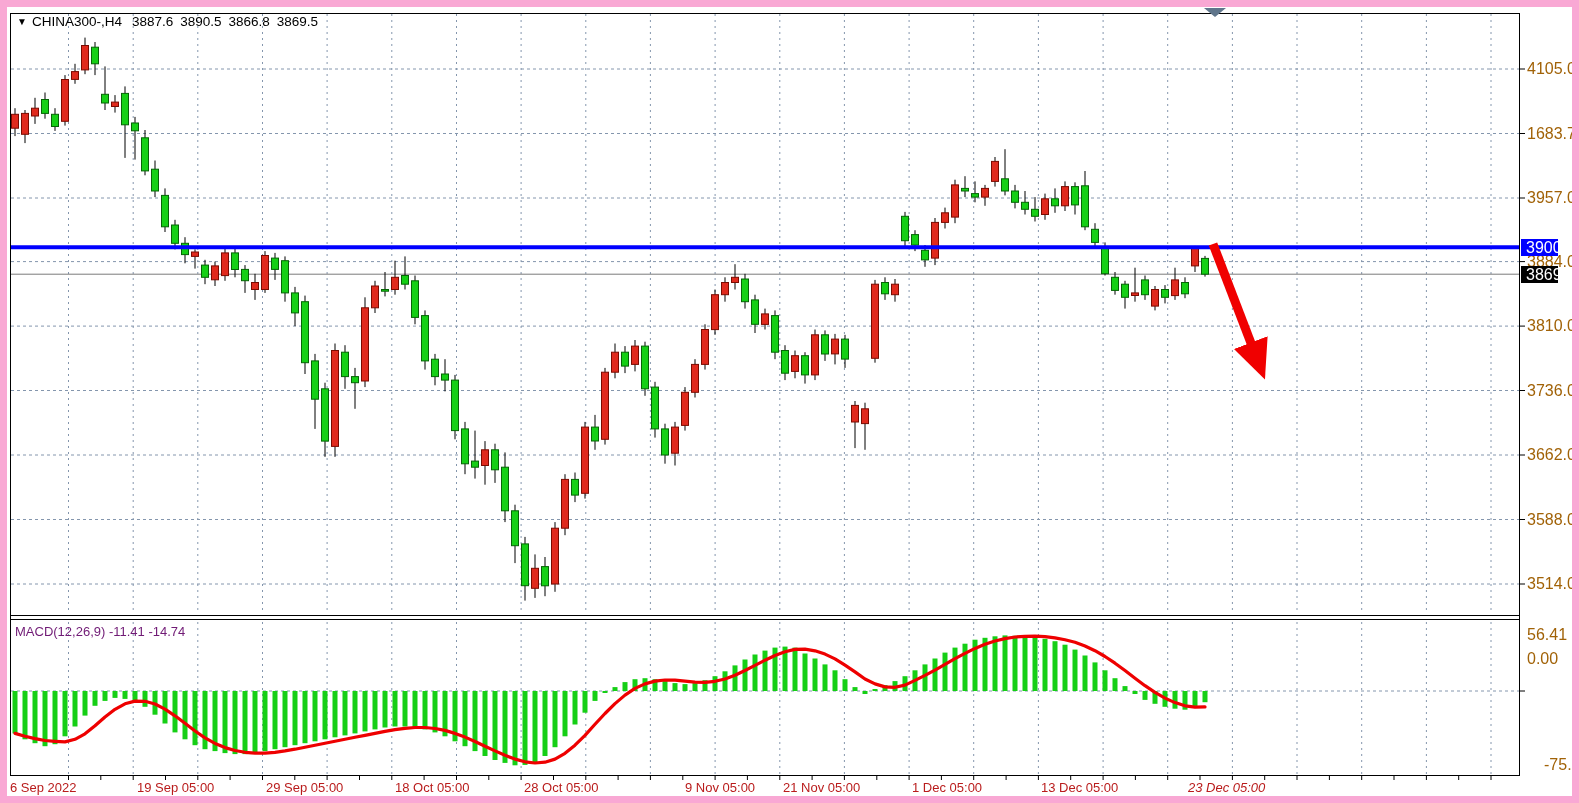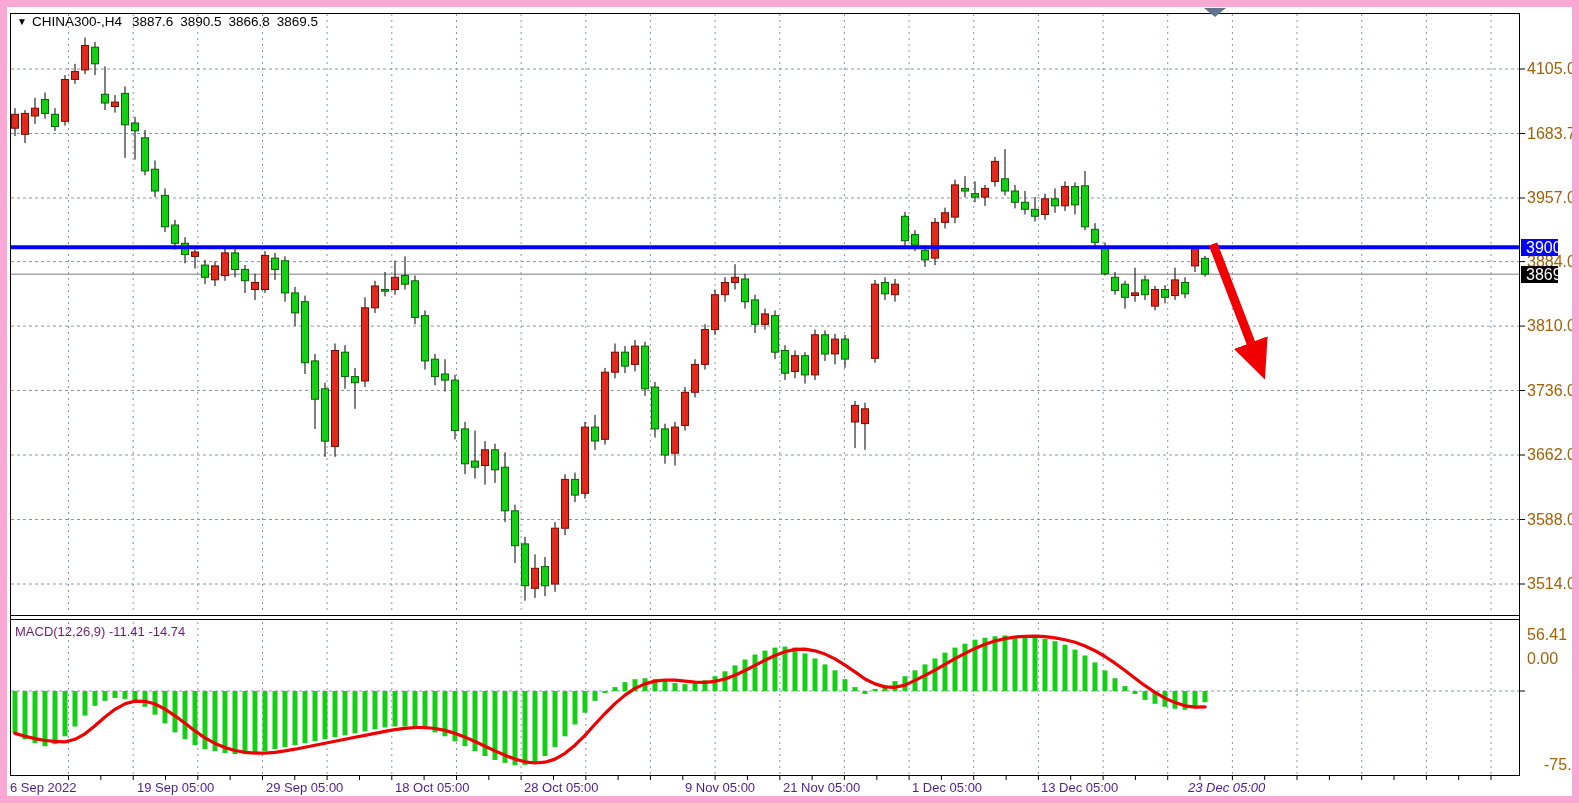--- a/index.html
+++ b/index.html
@@ -24,7 +24,7 @@
     white-space:nowrap;z-index:2;
   }
   .time-label{
-    position:absolute;top:773px;font-size:13px;color:#4c1d95;white-space:nowrap;z-index:2;
+    position:absolute;top:773px;font-size:13px;color:#b91c1c;white-space:nowrap;z-index:2;
   }
   .price-tag{
     position:absolute;left:1514px;width:37px;height:17px;line-height:17px;

